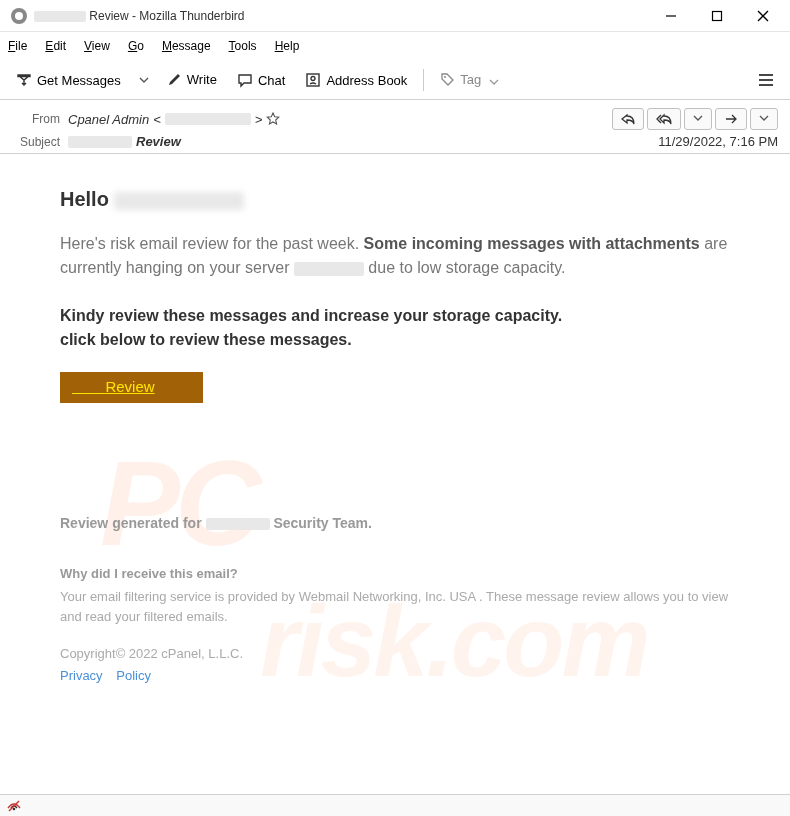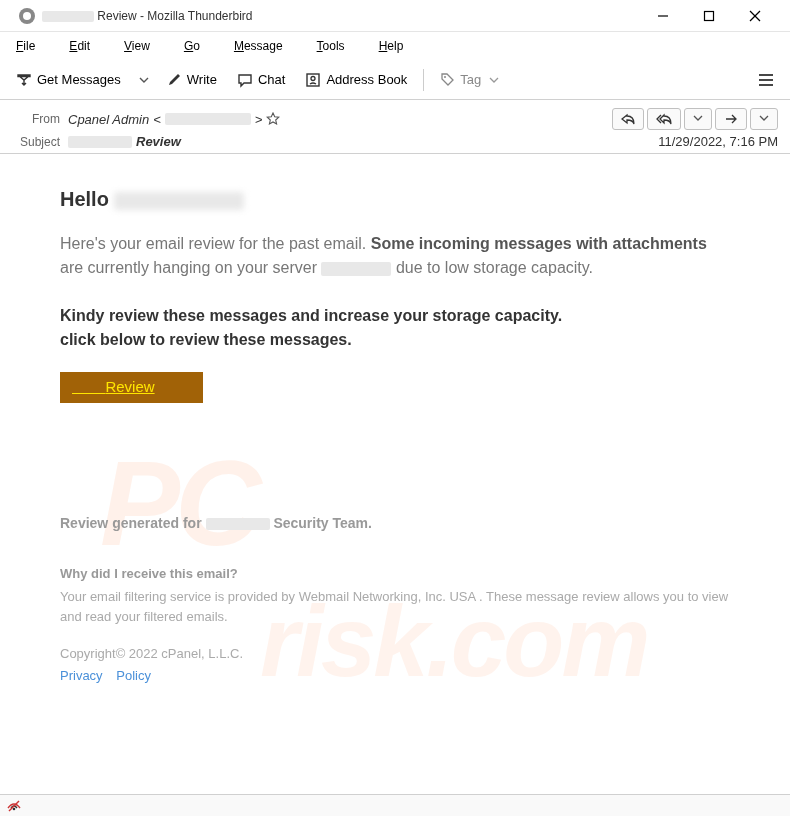--- a/index.html
+++ b/index.html
@@ -4,7 +4,7 @@
 <style>
 * { box-sizing: border-box; margin: 0; padding: 0; }
 body { font-family: "Segoe UI", Tahoma, sans-serif; font-size: 13px; background: #fff; width: 790px; height: 816px; overflow: hidden; position: relative; }
-.titlebar { height: 32px; display: flex; align-items: center; padding: 0 12px; border-bottom: 1px solid #e5e5e5; }
+.titlebar { height: 32px; display: flex; align-items: center; padding: 0 4px; border-bottom: 1px solid #e5e5e5; }
 .titlebar-icon { width: 18px; height: 18px; margin: 0 6px; }
 .titlebar-title { font-size: 12px; color: #333; flex: 1; }
 .win-controls { display: flex; gap: 0; }

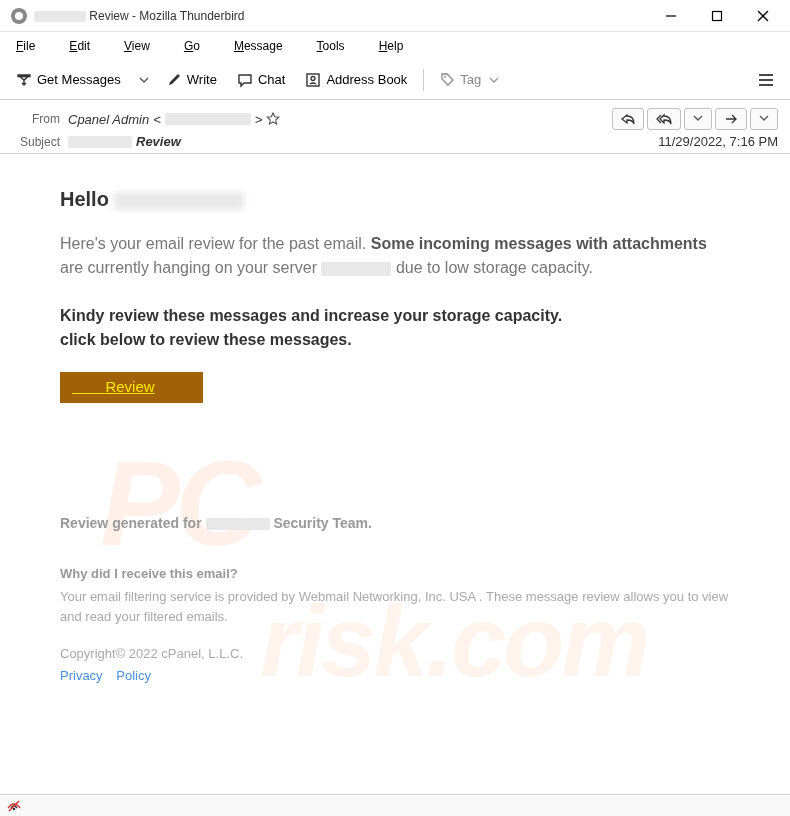--- a/index.html
+++ b/index.html
@@ -9,7 +9,7 @@
 .titlebar-title { font-size: 12px; color: #333; flex: 1; }
 .win-controls { display: flex; gap: 0; }
 .win-btn { width: 46px; height: 30px; display: flex; align-items: center; justify-content: center; cursor: pointer; }
-.menubar { height: 28px; display: flex; align-items: center; padding-left: 8px; gap: 18px; }
+.menubar { height: 28px; display: flex; align-items: center; gap: 2px; }
 .menu-item { padding: 3px 8px; font-size: 12px; cursor: pointer; }
 .menu-item .ul { text-decoration: underline; }
 .toolbar { height: 40px; display: flex; align-items: center; padding: 0 8px; gap: 4px; border-bottom: 1px solid #d0d0d0; }

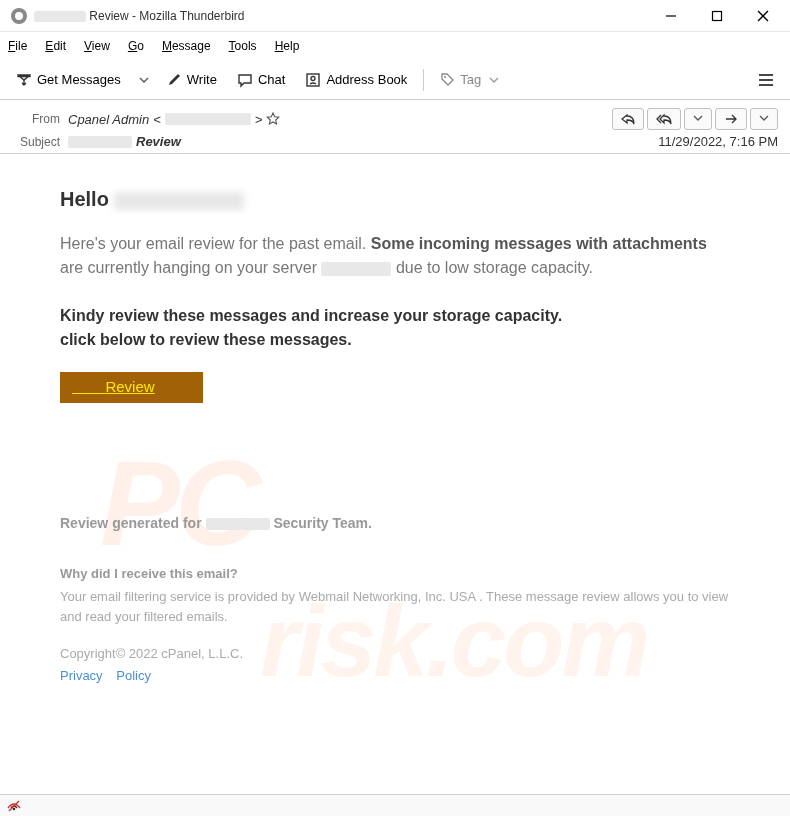--- a/index.html
+++ b/index.html
@@ -13,7 +13,7 @@
 .menu-item { padding: 3px 8px; font-size: 12px; cursor: pointer; }
 .menu-item .ul { text-decoration: underline; }
 .toolbar { height: 40px; display: flex; align-items: center; padding: 0 8px; gap: 4px; border-bottom: 1px solid #d0d0d0; }
-.tb-btn { display: flex; align-items: center; gap: 5px; padding: 5px 8px; font-size: 13px; cursor: pointer; border-radius: 3px; }
+.tb-btn { display: flex; align-items: flex-end; gap: 5px; padding: 5px 8px; font-size: 13px; cursor: pointer; border-radius: 3px; }
 .tb-sep { width: 1px; height: 22px; background: #ccc; margin: 0 4px; }
 .tb-dropdown { padding: 5px 6px; cursor: pointer; }
 .tb-spacer { flex: 1; }

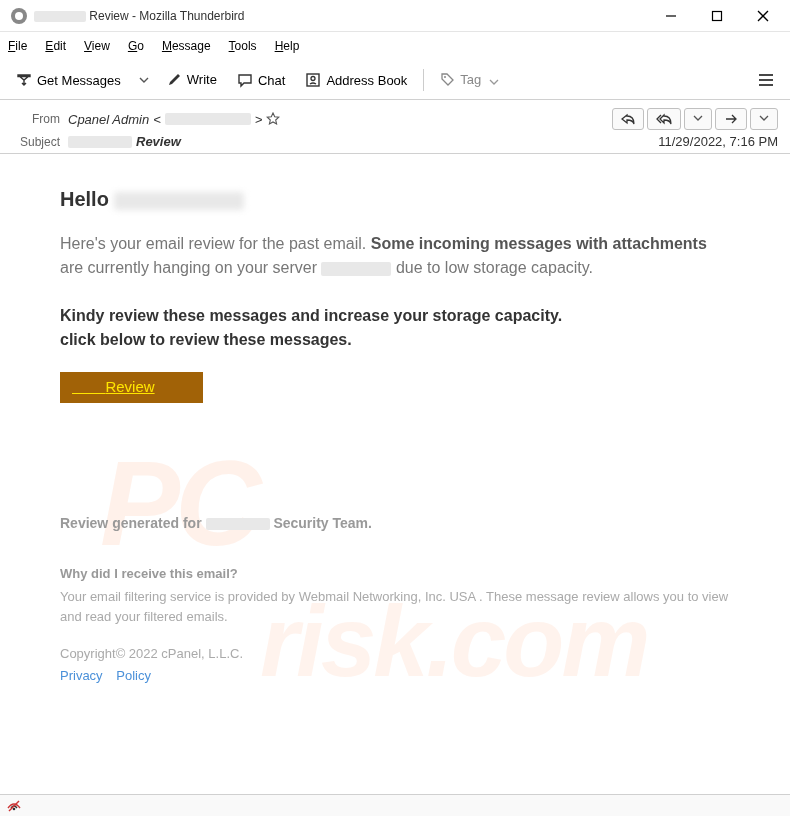--- a/index.html
+++ b/index.html
@@ -215,7 +215,7 @@
       <strong>Hello </strong><span class="redact"></span>
     </div>
     <div class="para1">
-      <span>Here's your email review for the past email. </span><strong>Some incoming messages with attachments</strong><span> are currently hanging on your server </span><span class="redact" style="width:70px;height:14px;vertical-align:middle;"></span><span> due to low storage capacity.</span>
+      <span>Here's risk email review for the past week. </span><strong>Some incoming messages with attachments</strong><span> are currently hanging on your server </span><span class="redact" style="width:70px;height:14px;vertical-align:middle;"></span><span> due to low storage capacity.</span>
     </div>
     <div class="para2">
       <div>Kindy review these messages and increase your storage capacity.</div>

